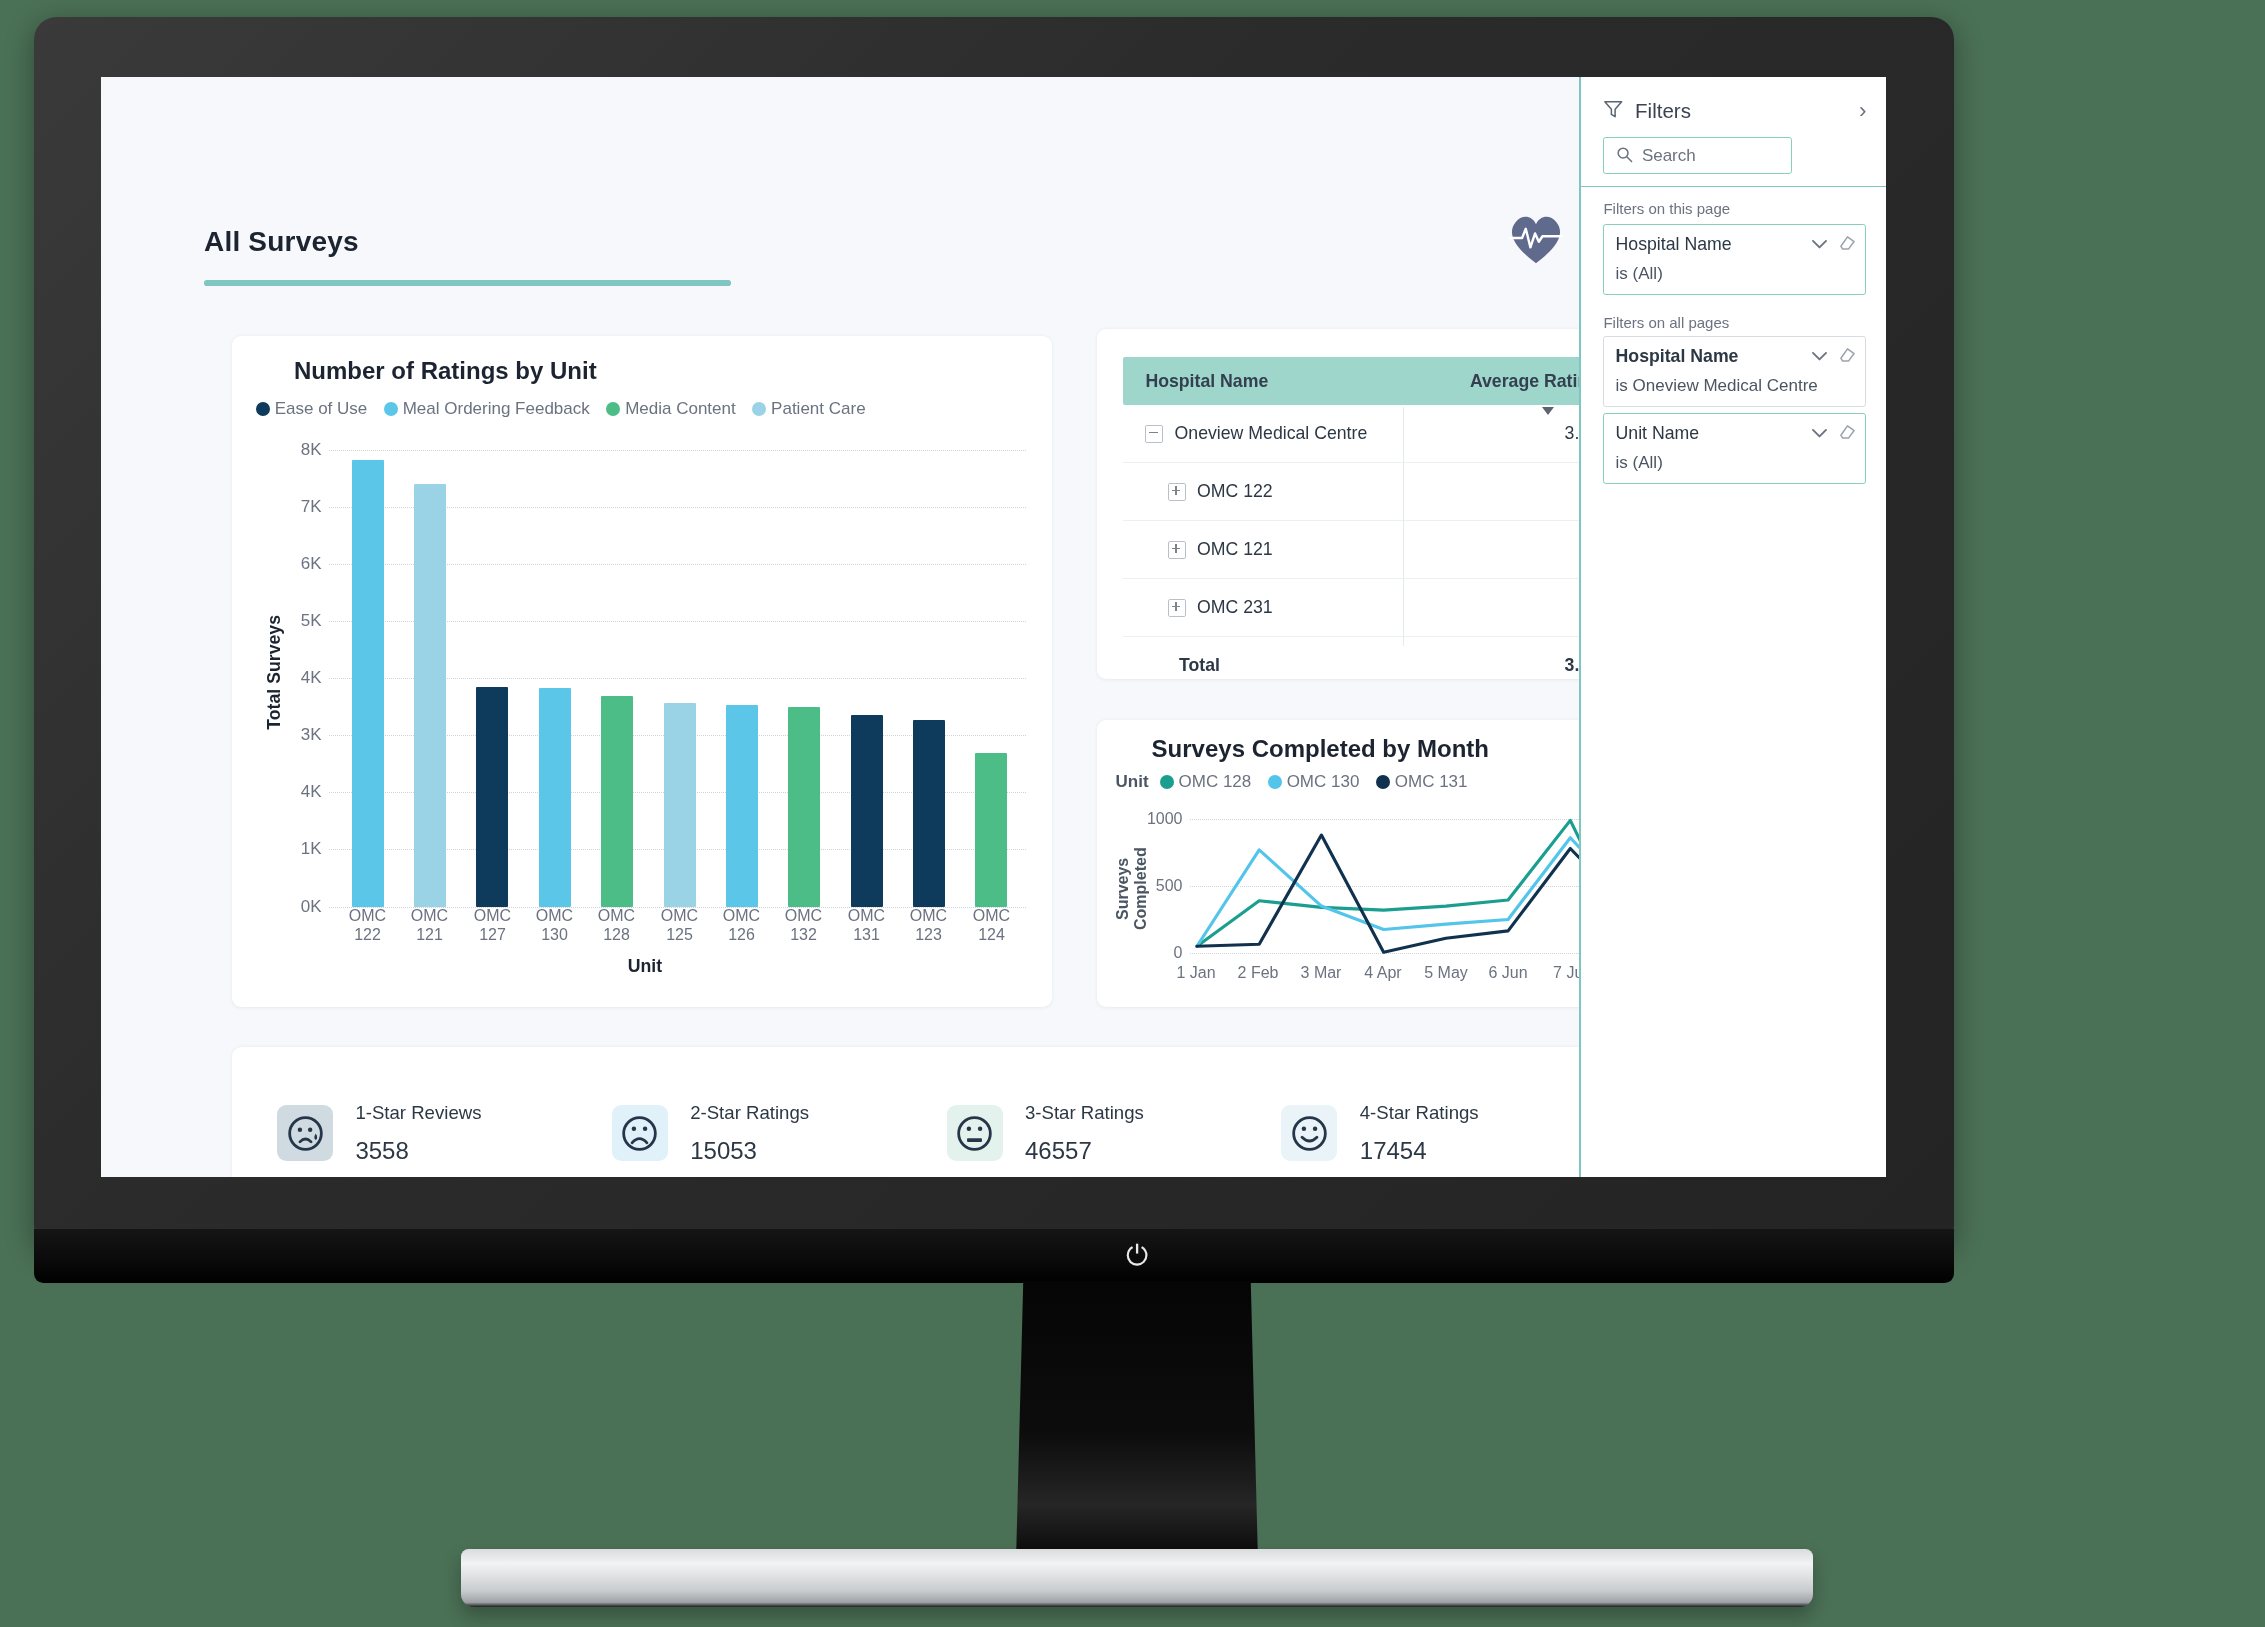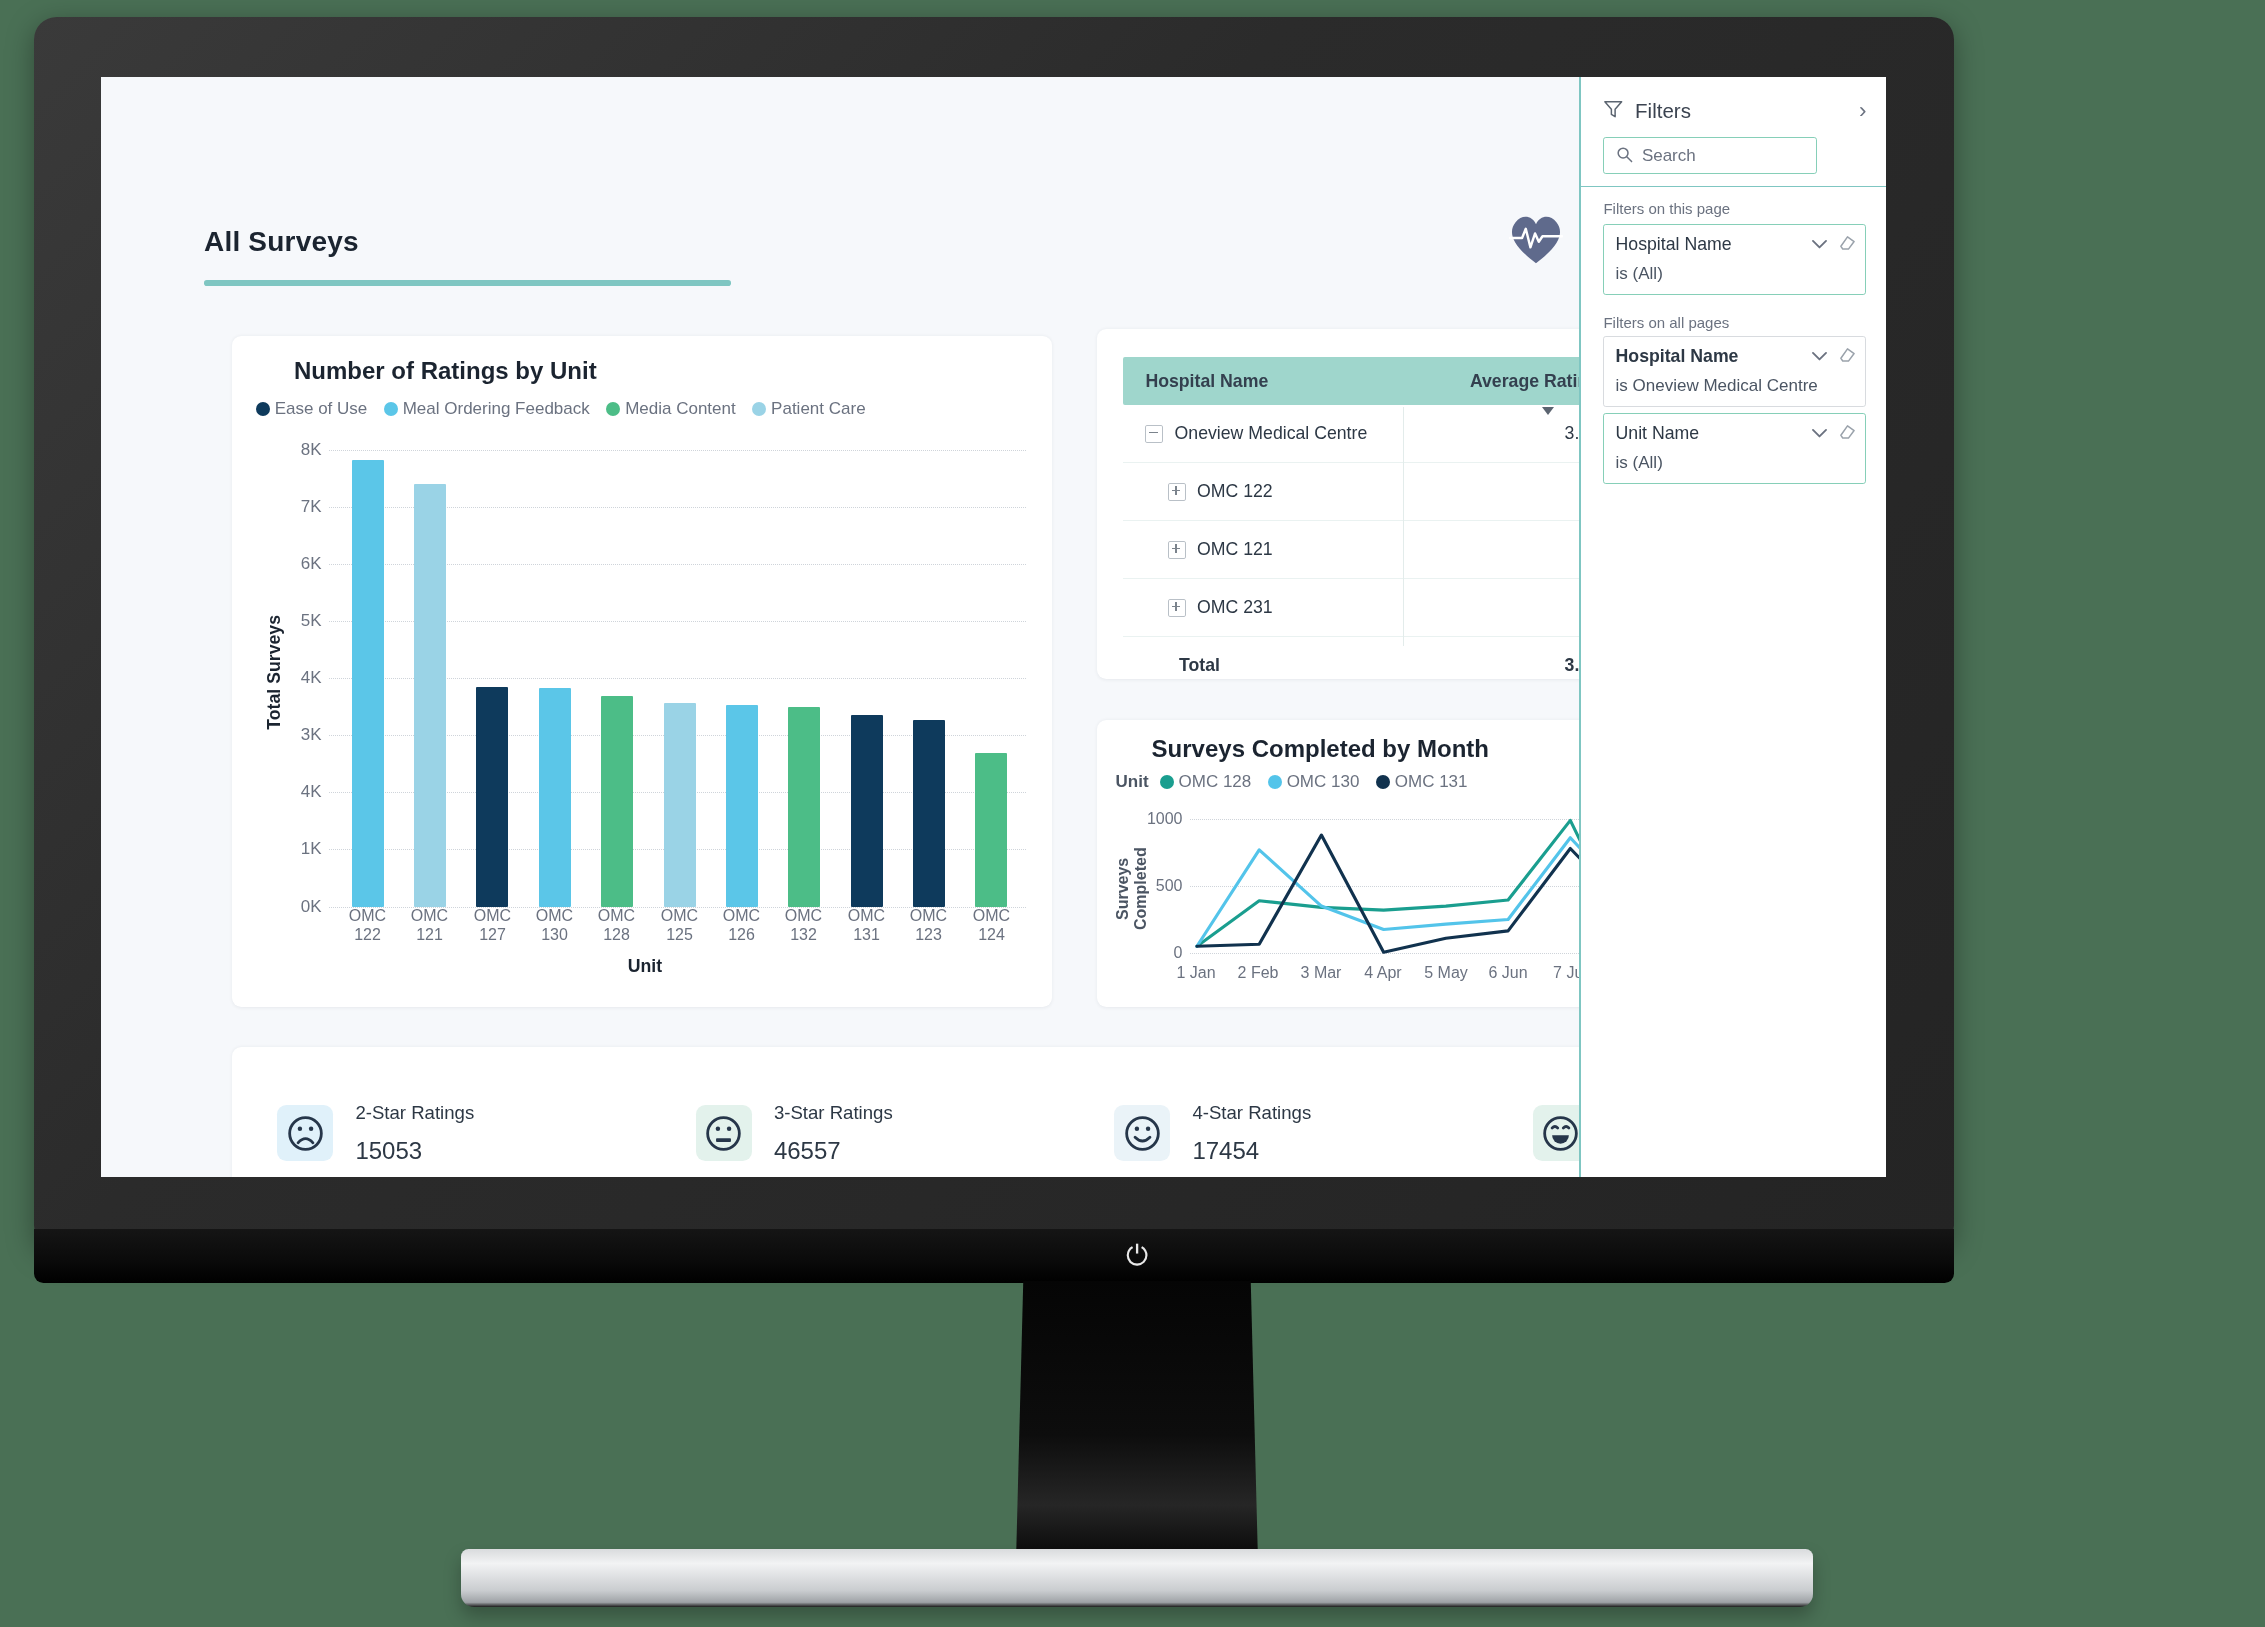--- a/index.html
+++ b/index.html
@@ -129,7 +129,7 @@
   #funnel-icon{margin-right:11.2px;}
   #filters-title{font-size:20.5px;color:#3b4350;}
   #expand-chevron{margin-left:auto;font-size:22.4px;color:#6b7280;}
-  #filter-search{position:absolute;left:22.4px;top:60px;width:214px;height:37px;border:1.9px solid #86cfb8;border-radius:2.8px;display:flex;align-items:center;gap:9.3px;padding:0 11.2px;box-sizing:border-box;}
+  #filter-search{position:absolute;left:22.4px;top:60px;width:189px;height:37px;border:1.9px solid #86cfb8;border-radius:2.8px;display:flex;align-items:center;gap:9.3px;padding:0 11.2px;box-sizing:border-box;}
   #filter-search-text{font-size:17px;color:#6b7280;}
   .filter-group-label{position:absolute;left:22.4px;font-size:15px;color:#6b7280;}
   .filter-card{position:absolute;left:22.4px;width:263px;box-sizing:border-box;border-radius:2.8px;padding:9.3px 11.2px;}

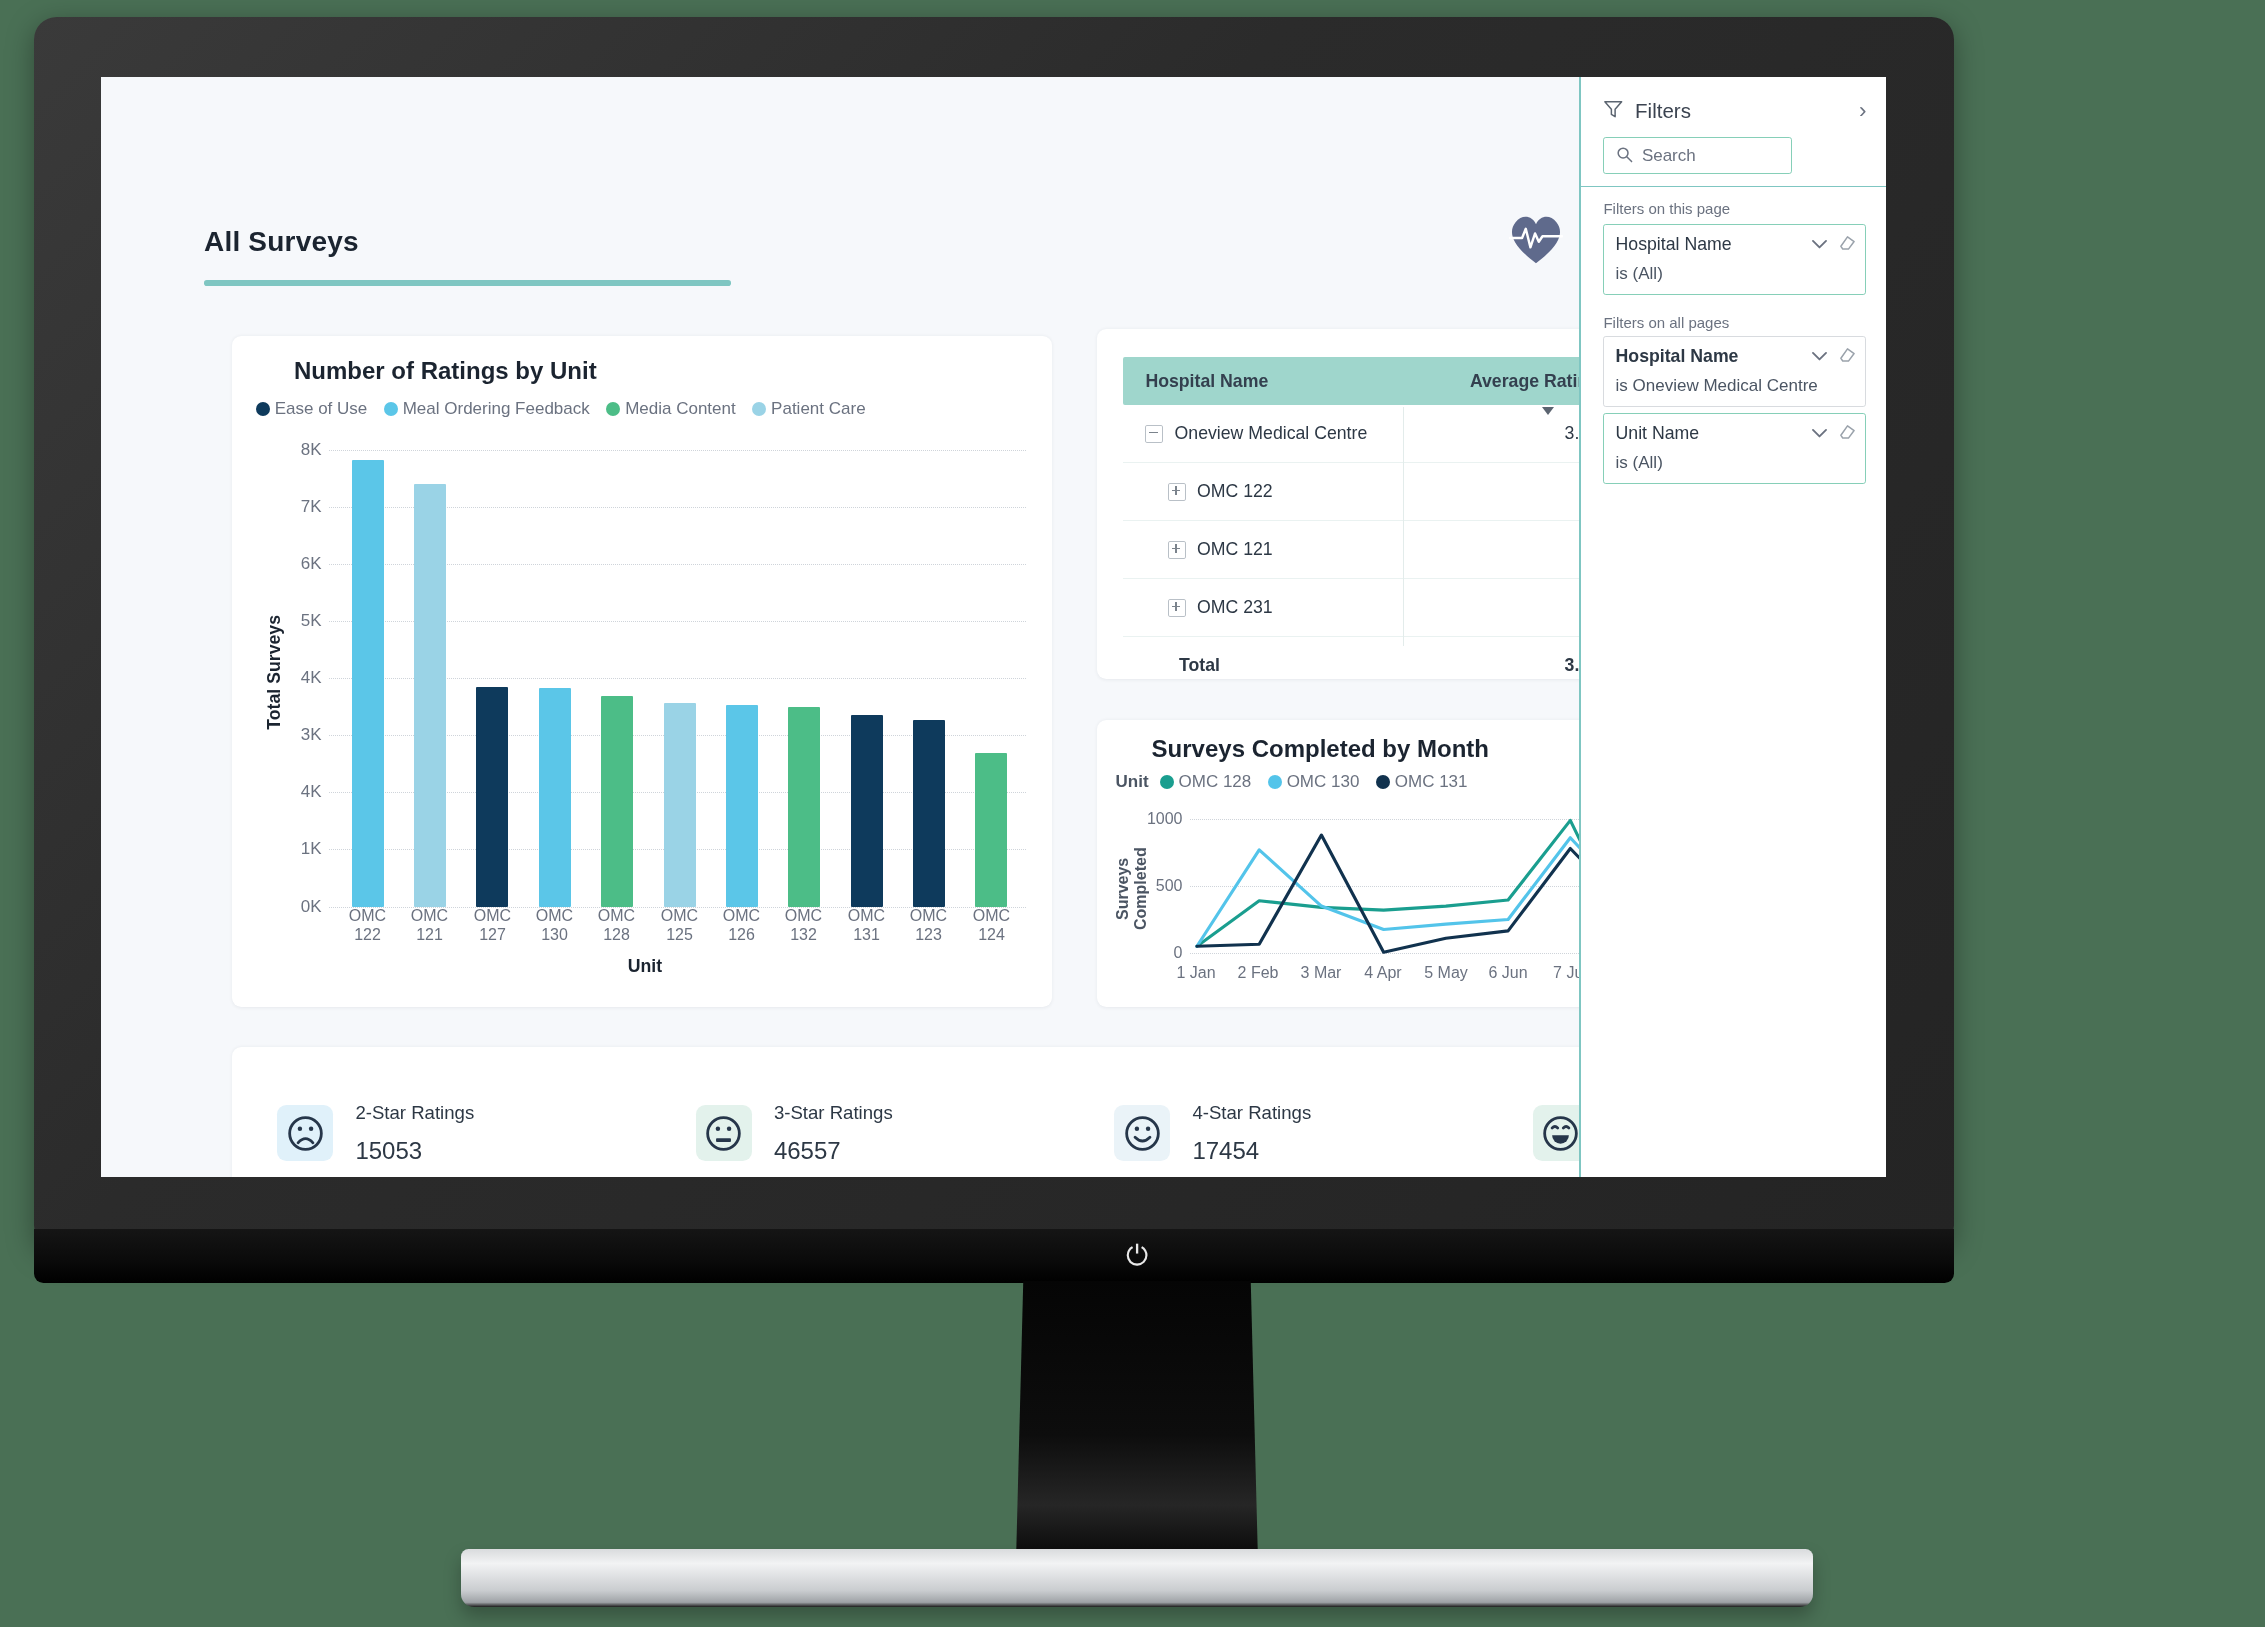--- a/index.html
+++ b/index.html
@@ -399,6 +399,21 @@
         <div class="card" id="card-kpi">
           <div id="kpi-row">
               <div class="kpi">
+                <div class="kpi-icon" style="background:#cfdbe1">
+                  <svg width="41" height="41" viewBox="0 0 44 44">
+                    <circle cx="22" cy="22" r="17" fill="none" stroke="#26364a" stroke-width="3"></circle>
+                    <circle cx="16" cy="18" r="2.4" fill="#26364a"></circle>
+                    <circle cx="27" cy="18" r="2.4" fill="#26364a"></circle>
+                    <path d="M16 31 Q22 25 28 31" fill="none" stroke="#26364a" stroke-width="3" stroke-linecap="round"></path>
+                    <path d="M33 22 q3 5 0 7 q-3 -2 0 -7" fill="#26364a"></path>
+                  </svg>
+                </div>
+                <div class="kpi-text">
+                  <div class="kpi-label">1-Star Reviews</div>
+                  <div class="kpi-value">3558</div>
+                </div>
+              </div>
+              <div class="kpi">
                 <div class="kpi-icon" style="background:#e0f1fa">
                   <svg width="41" height="41" viewBox="0 0 44 44">
                     <circle cx="22" cy="22" r="17" fill="none" stroke="#26364a" stroke-width="3"></circle>

